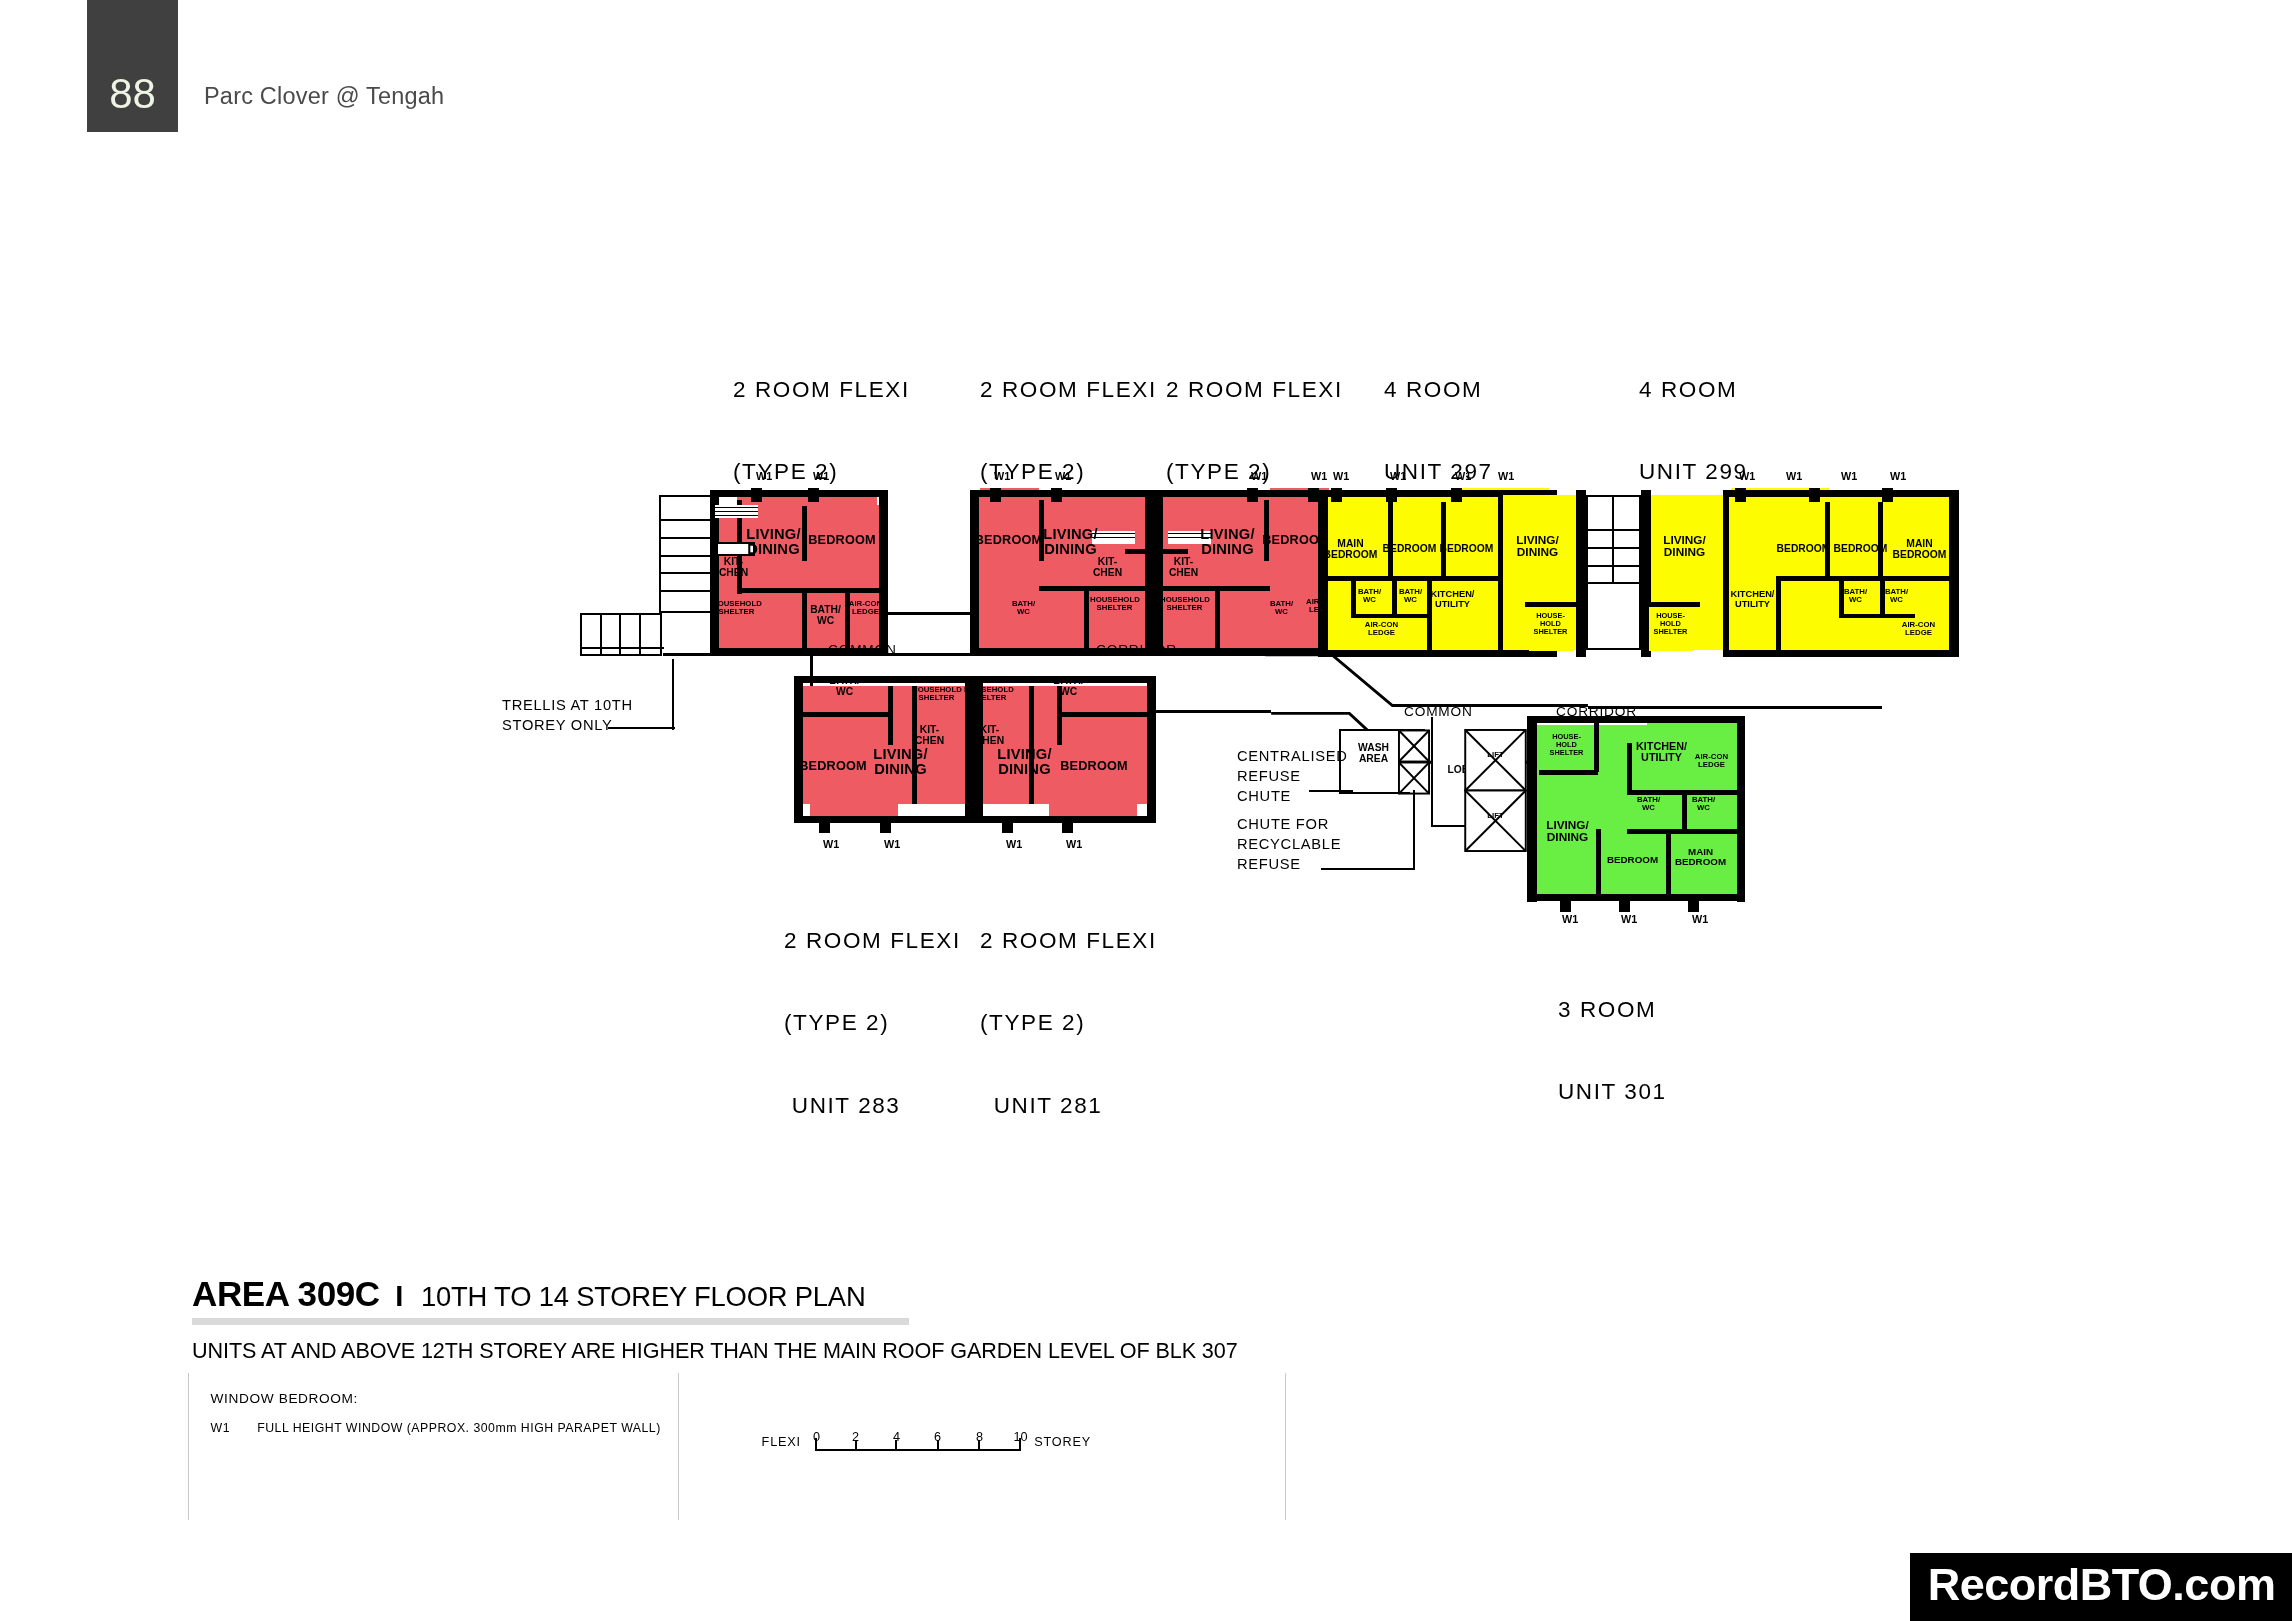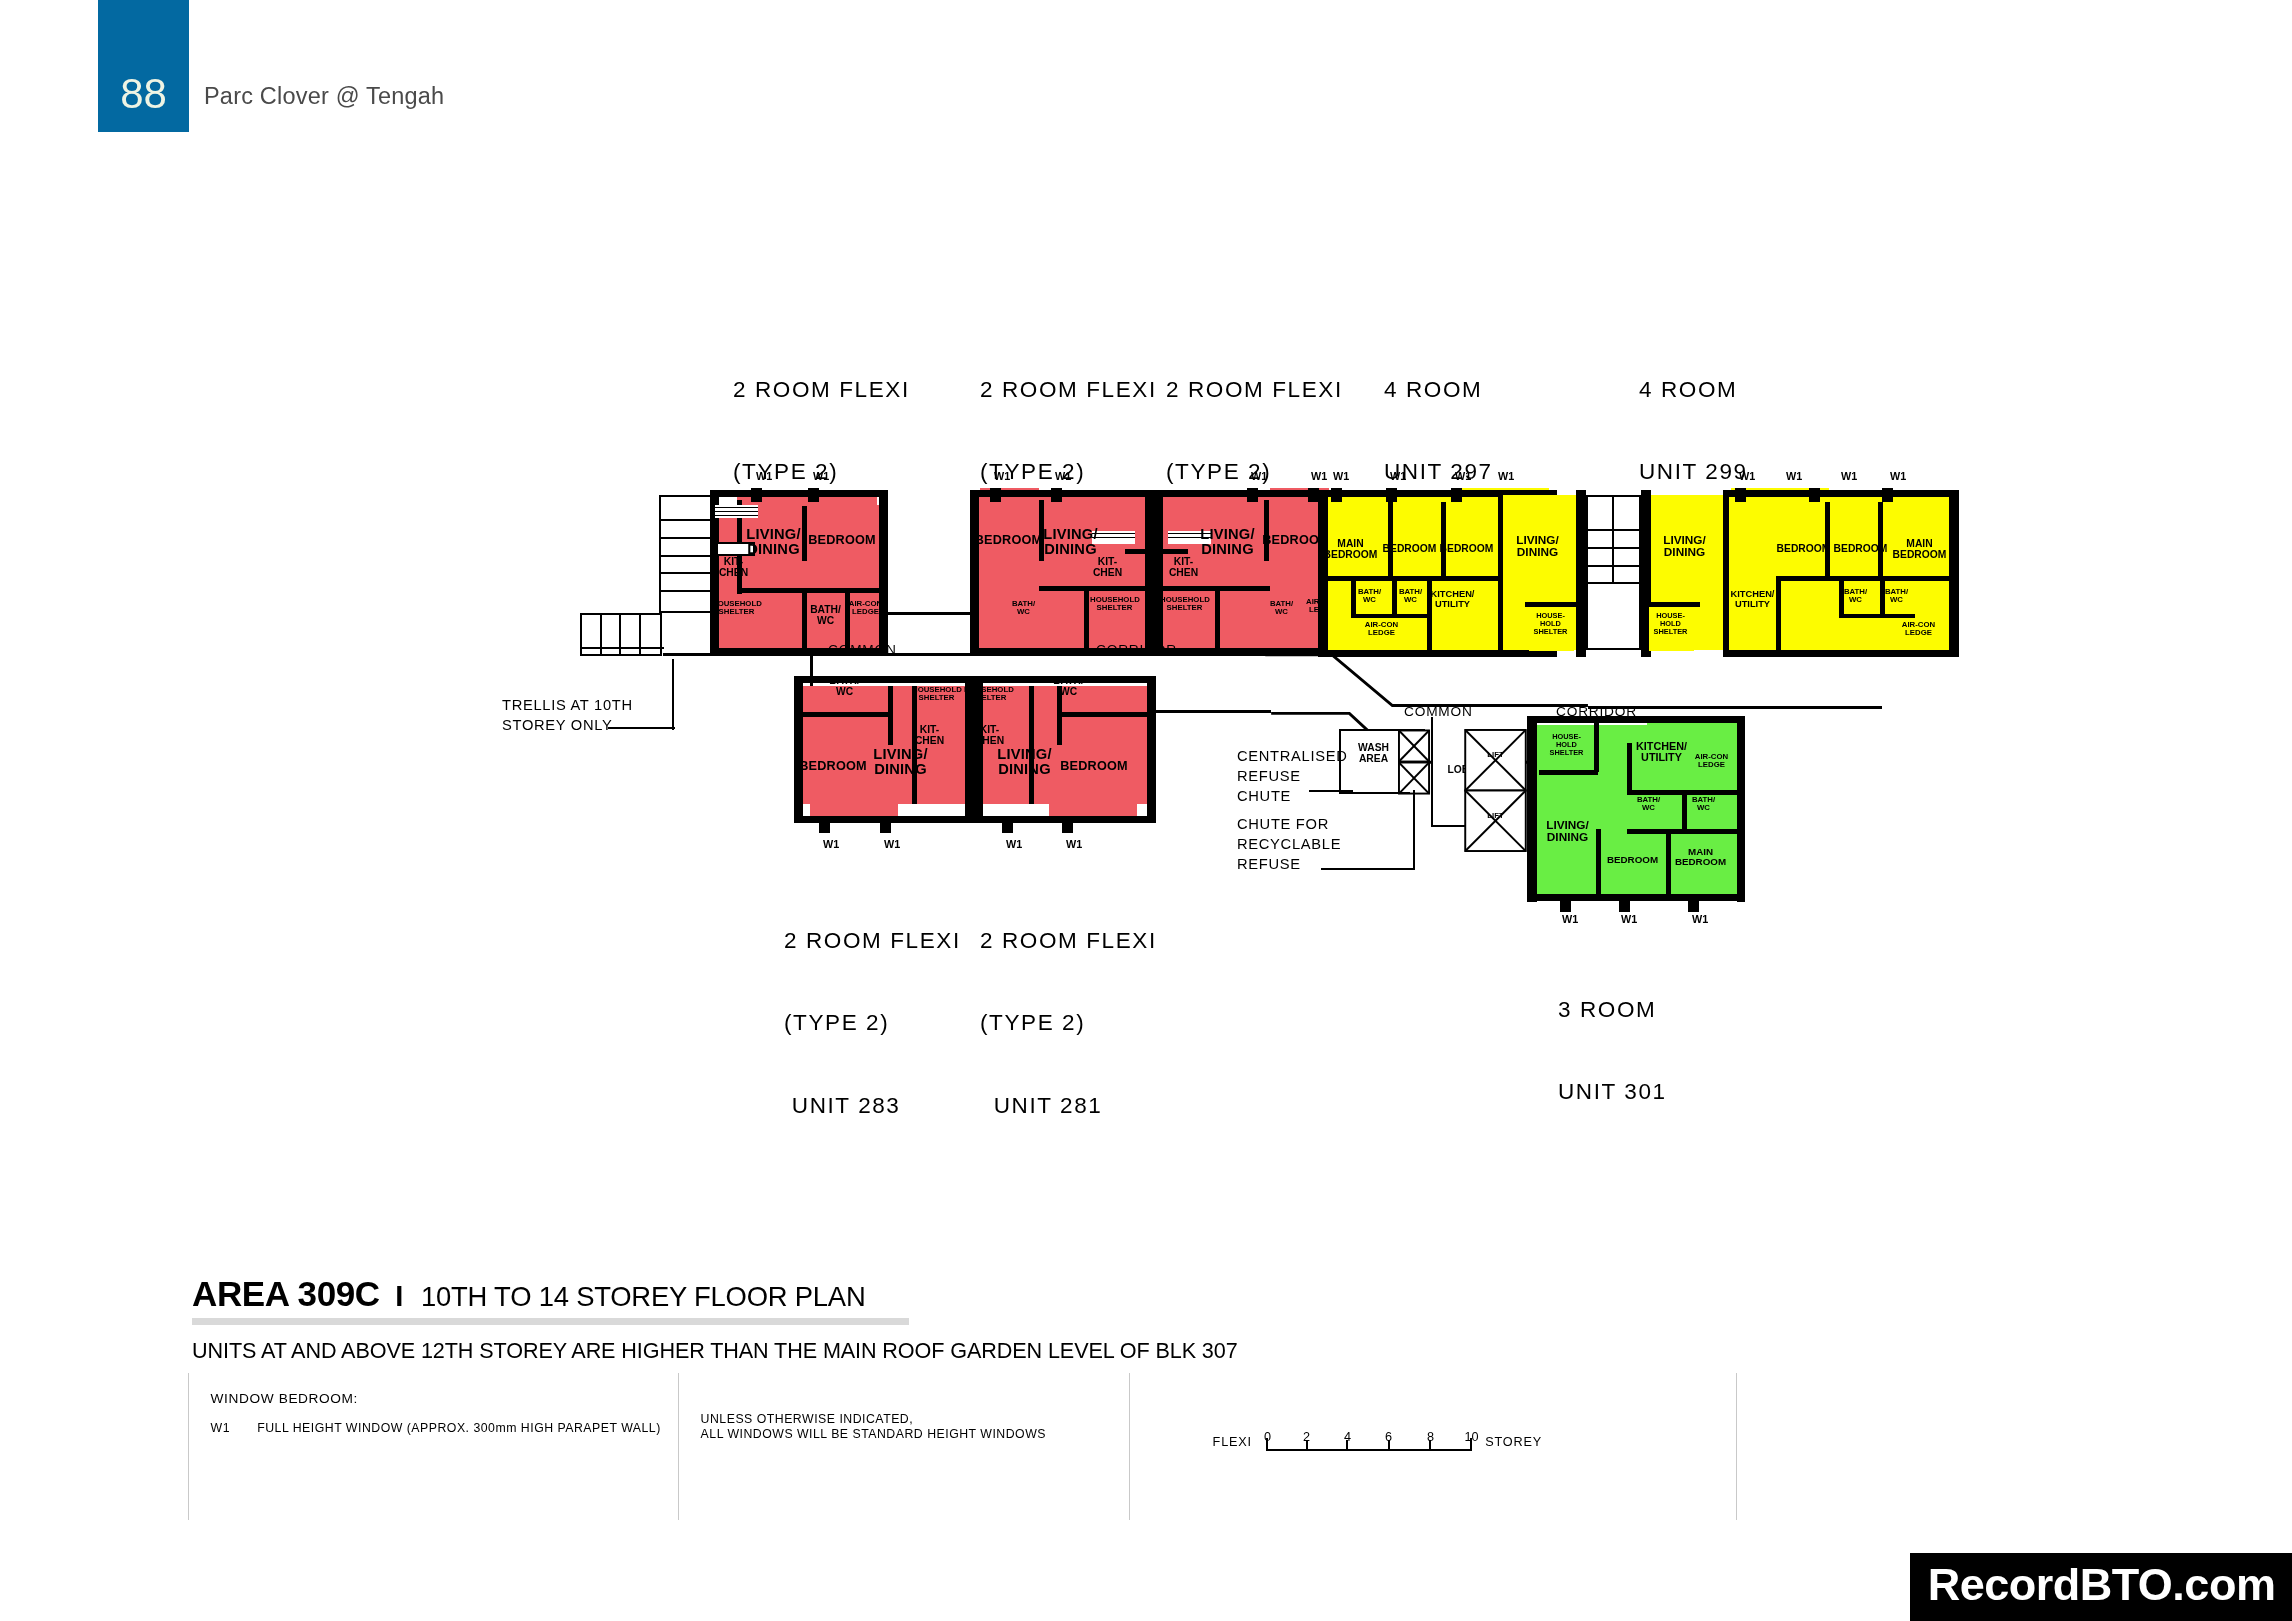--- a/index.html
+++ b/index.html
@@ -6,7 +6,7 @@
   body{width:2293px;height:1621px;position:relative;font-family:"Liberation Sans",sans-serif;overflow:hidden;}
   .abs{position:absolute;}
   
-  #page-badge{left:98px;top:0;width:91px;height:132px;background:#0369a1;color:#eef4e4;
+  #page-badge{left:87px;top:0;width:91px;height:132px;background:#404040;color:#eef4e4;
     font-size:42px;display:flex;align-items:flex-end;justify-content:center;padding-bottom:13.7px;box-sizing:border-box;}
   #header-title{left:204px;top:83px;font-size:23.5px;color:#4a4a4a;letter-spacing:0.2px;}
   

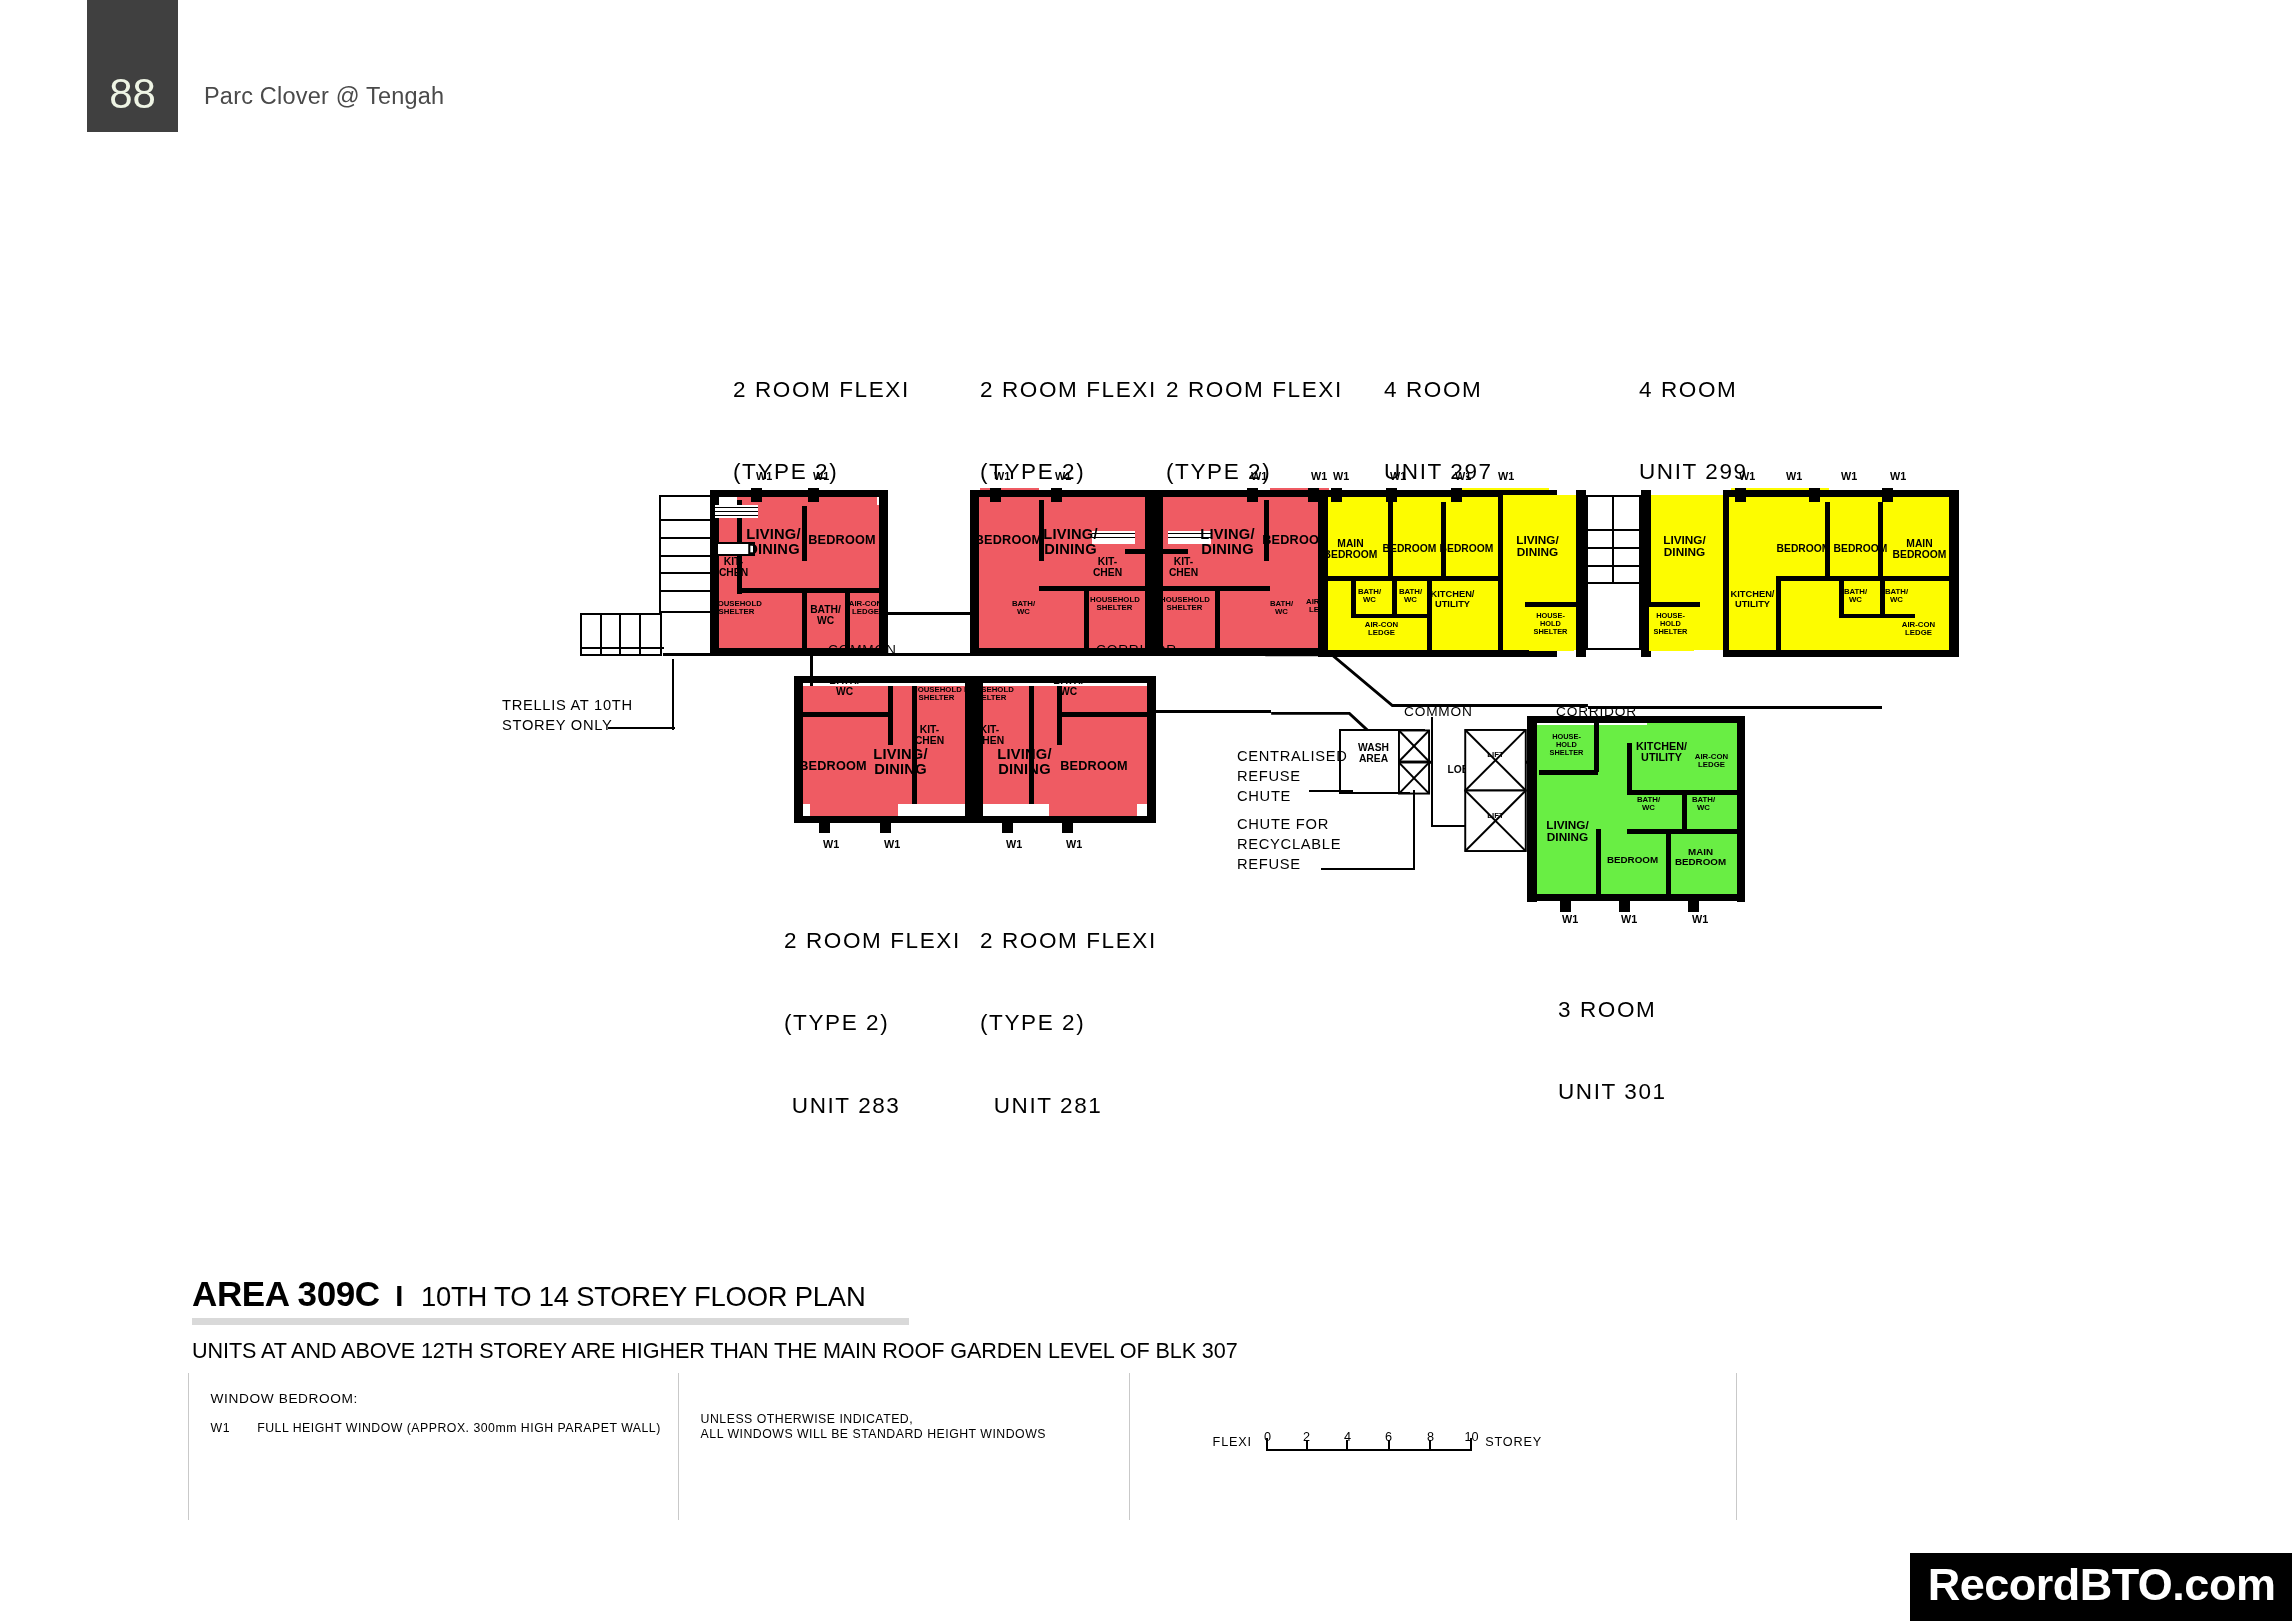--- a/index.html
+++ b/index.html
@@ -462,10 +462,6 @@
       <span class="cad lg-line">FULL HEIGHT WINDOW (APPROX. 300mm HIGH PARAPET WALL)</span>
     </div>
   </div>
-  <div class="legend-cell" style="width:451px">
-    <div class="cad lg-line" style="margin-top:21.6px">UNLESS OTHERWISE INDICATED,
-ALL WINDOWS WILL BE STANDARD HEIGHT WINDOWS</div>
-  </div>
   <div class="legend-cell" style="width:608px">
     <div id="scale-wrap">
       <span class="cad" id="scale-word">FLEXI</span>

